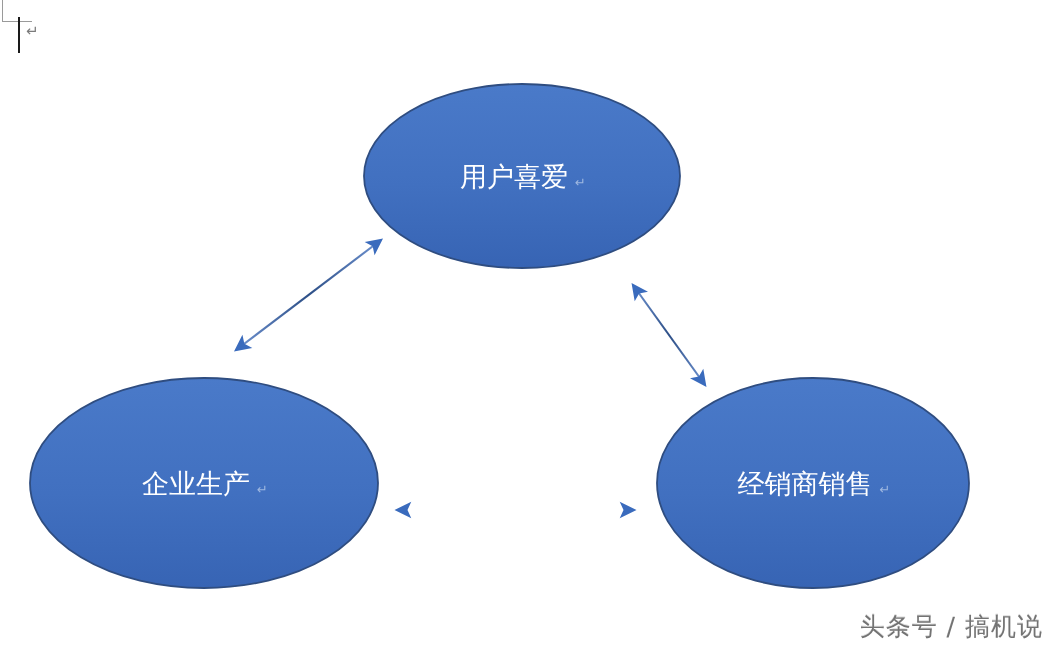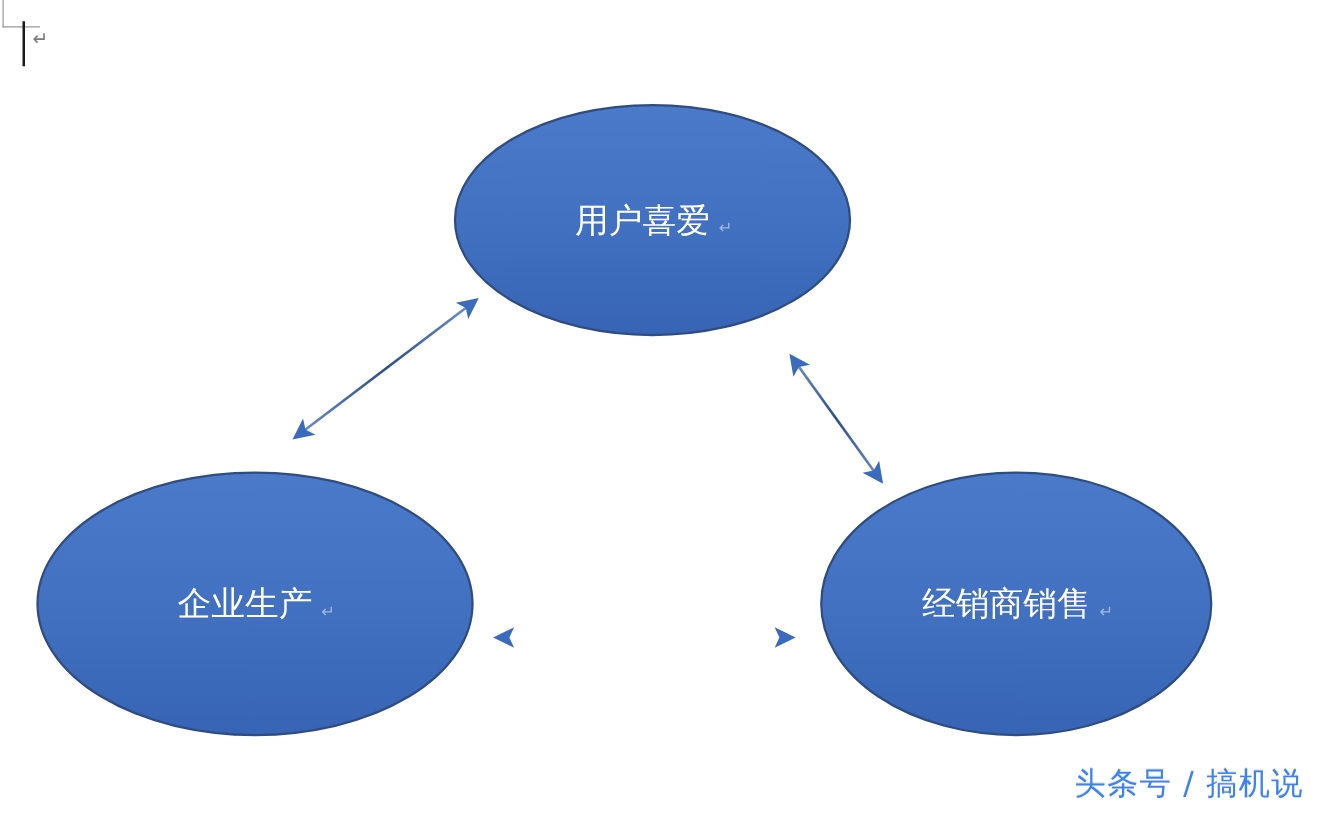--- a/index.html
+++ b/index.html
@@ -76,7 +76,7 @@
     font-family: "DejaVu Sans", "Liberation Sans", sans-serif;
     font-size: 25px;
     letter-spacing: 1px;
-    color: #3b82f6;
+    color: #737373;
     text-shadow: 0 1px 0 #ffffff, 0 -1px 0 #dcdcdc;
     white-space: nowrap;
     user-select: none;

